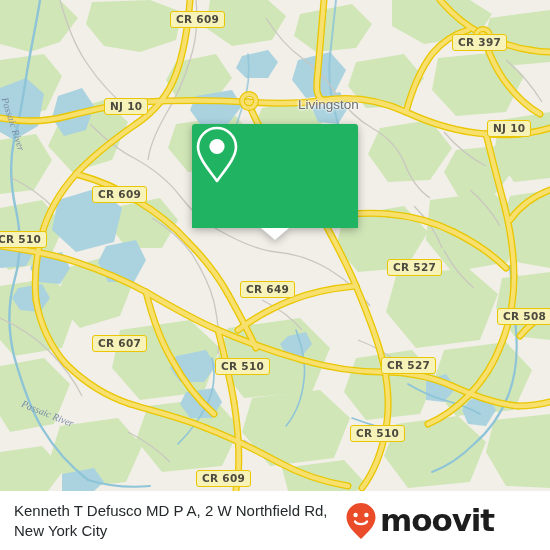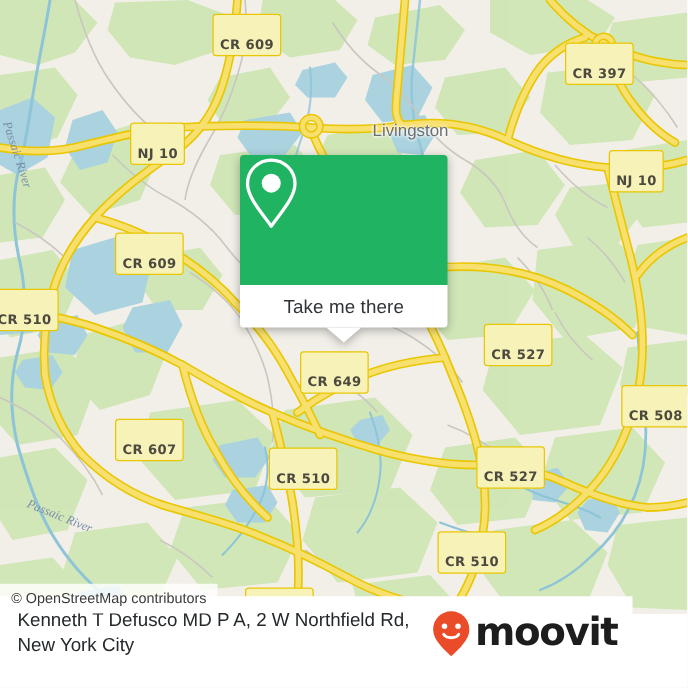--- a/index.html
+++ b/index.html
@@ -48,7 +48,7 @@
     font-size: 10.5px;
     font-weight: 700;
     letter-spacing: 0.3px;
-    padding: 18px 5px 2px 5px;
+    padding: 1px 5px 2px 5px;
     white-space: nowrap;
     line-height: 12px;
     box-sizing: border-box;

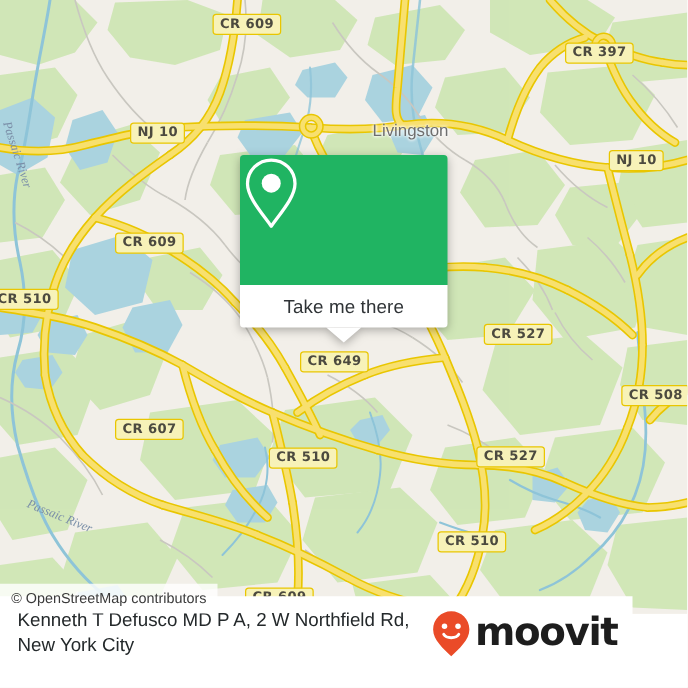--- a/index.html
+++ b/index.html
@@ -447,9 +447,6 @@
           <circle cx="25" cy="22.5" r="7.6" fill="#ffffff"></circle>
         </svg>
       </div>
-      <div id="popup-white">
-        <span id="popup-label">Take me there</span>
-      </div>
       <div id="popup-tail"></div>
     </div>
 

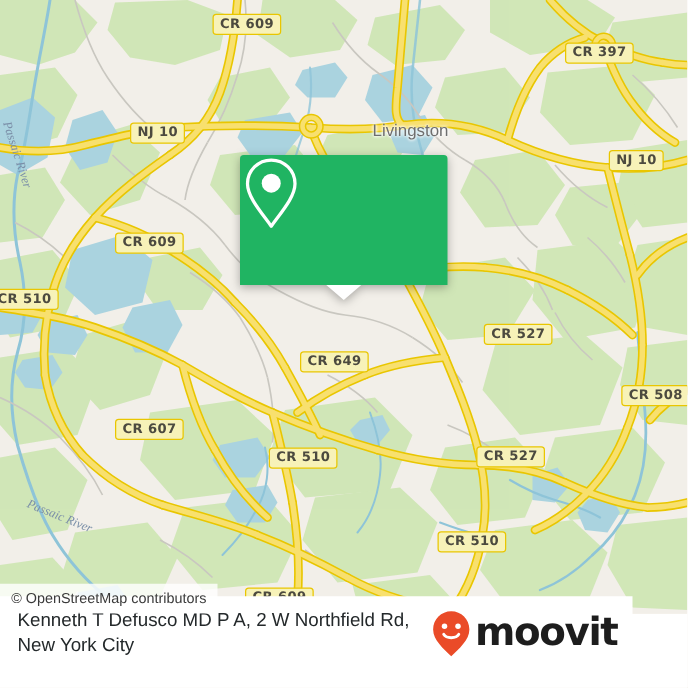--- a/index.html
+++ b/index.html
@@ -450,9 +450,6 @@
       <div id="popup-tail"></div>
     </div>
 
-    <div id="attribution">
-      <span>© OpenStreetMap contributors</span>
-    </div>
   </div>
 
   <div id="footer">

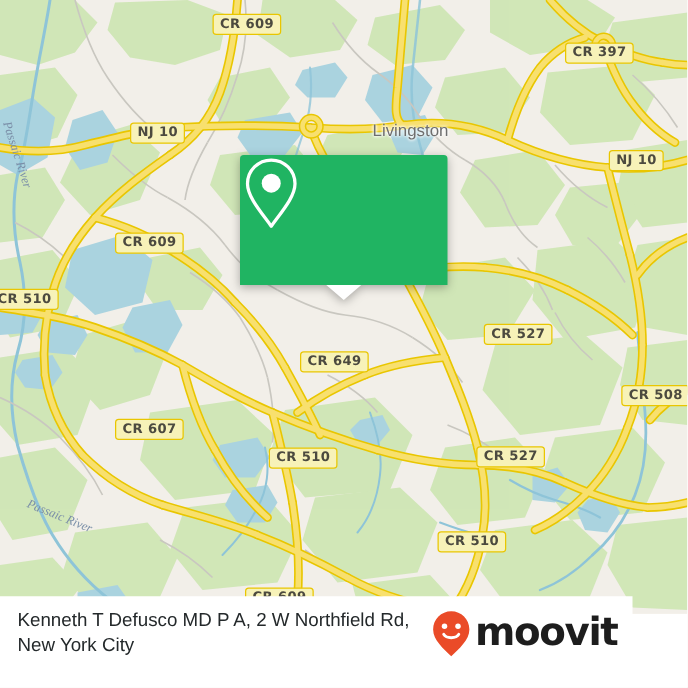--- a/index.html
+++ b/index.html
@@ -138,7 +138,7 @@
   #footer {
     position: absolute;
     left: 0;
-    top: 477px;
+    top: 491px;
     width: 506px;
     height: 59px;
     background: #ffffff;

